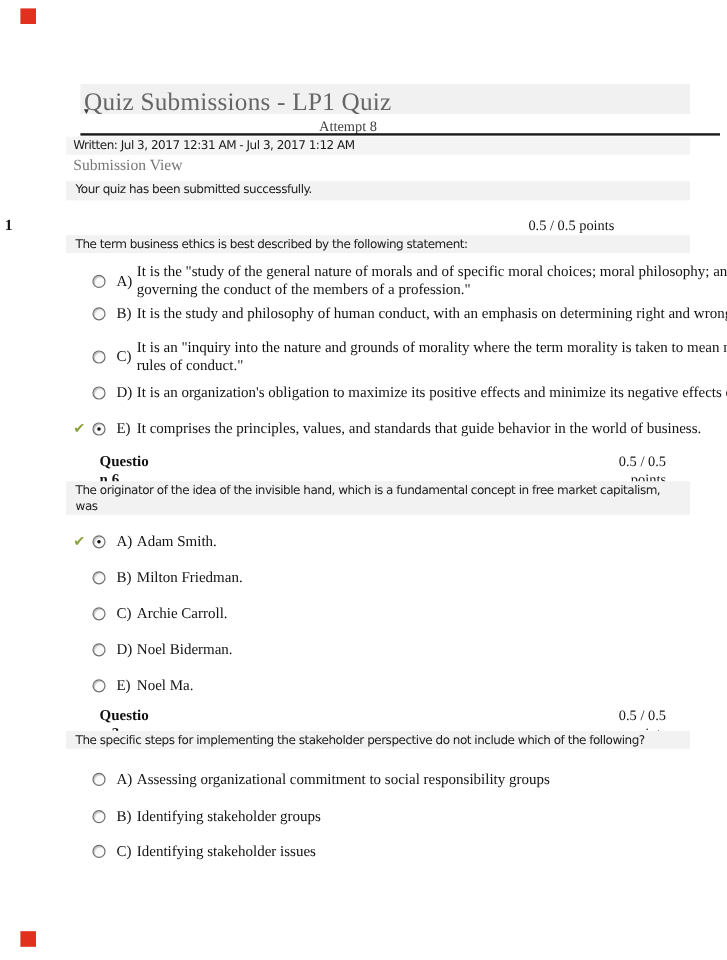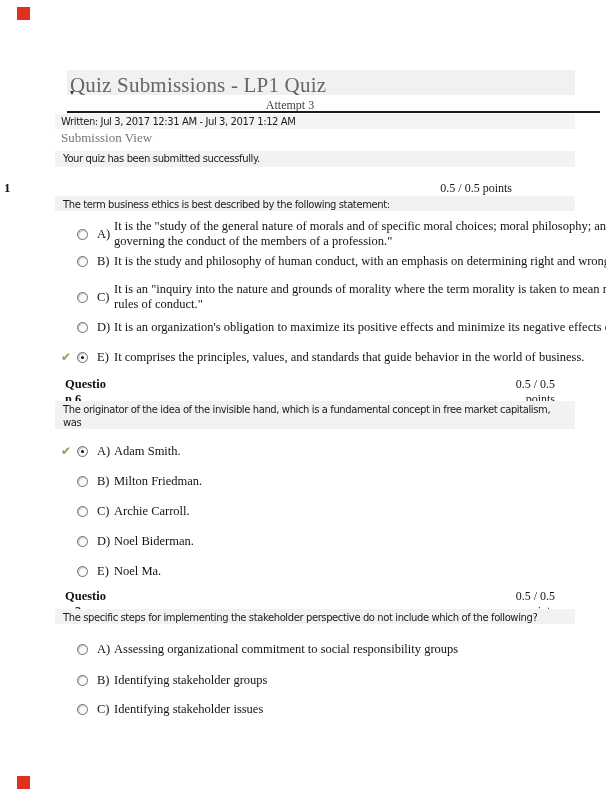--- a/index.html
+++ b/index.html
@@ -58,7 +58,7 @@
   <div class="page-title">Quiz Submissions - LP1 Quiz</div>
   <div class="caret">▾</div>
 
-  <div class="attempt">Attempt 3</div>
+  <div class="attempt">Attempt 8</div>
   <div class="rule"></div>
 
   <div class="written-band"></div>

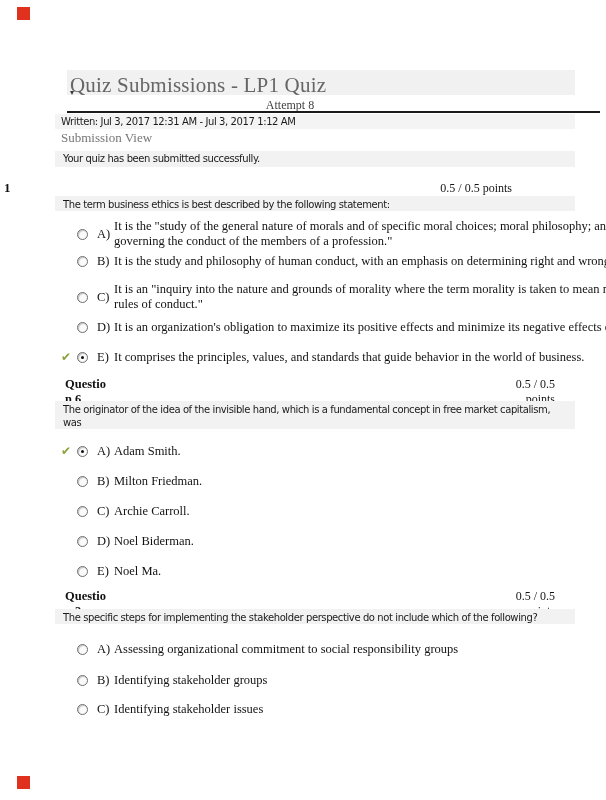--- a/index.html
+++ b/index.html
@@ -30,7 +30,7 @@
   .qband{position:absolute;left:55px;width:520px;background:#f2f2f2;}
   .qtext{position:absolute;left:63px;font-size:10px;letter-spacing:-.4px;line-height:13px;}
 
-  .qhdr{position:absolute;left:65px;font-size:12.5px;font-weight:bold;line-height:15px;color:#111;}
+  .qhdr{position:absolute;left:83px;font-size:12.5px;font-weight:bold;line-height:15px;color:#111;}
   .qpts{position:absolute;left:475px;width:80px;text-align:right;font-size:12px;line-height:15px;color:#141414;}
 
   .opt{position:absolute;left:55px;padding-left:6px;display:flex;align-items:center;

